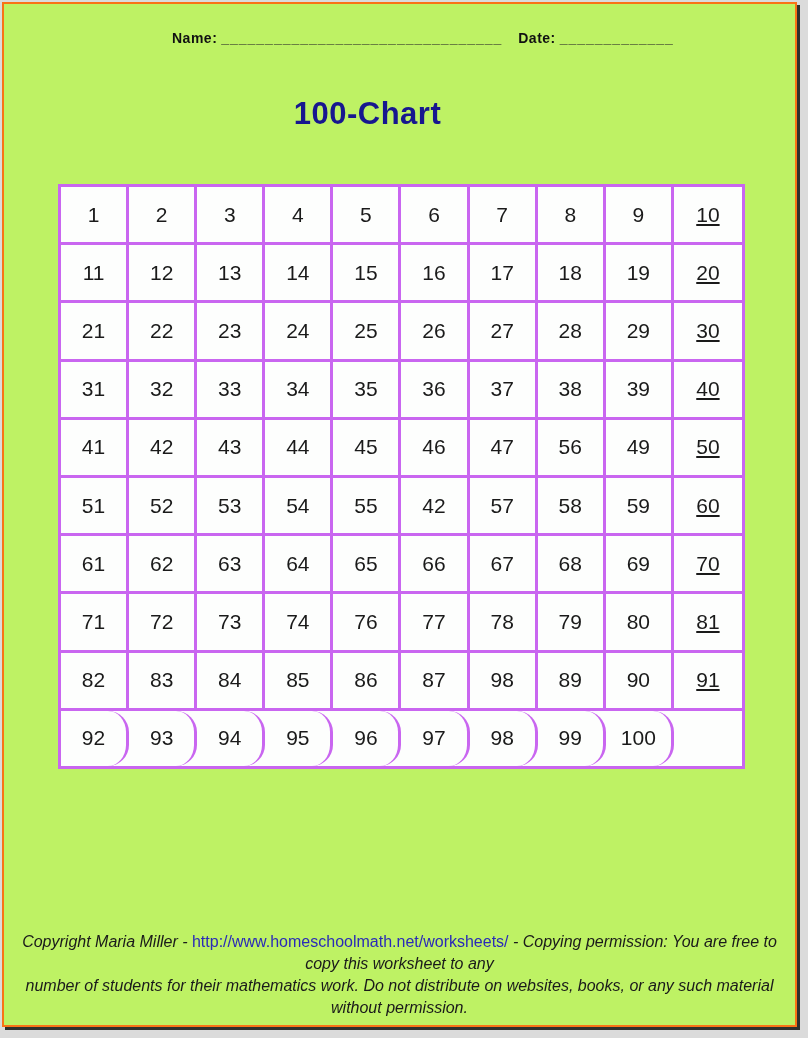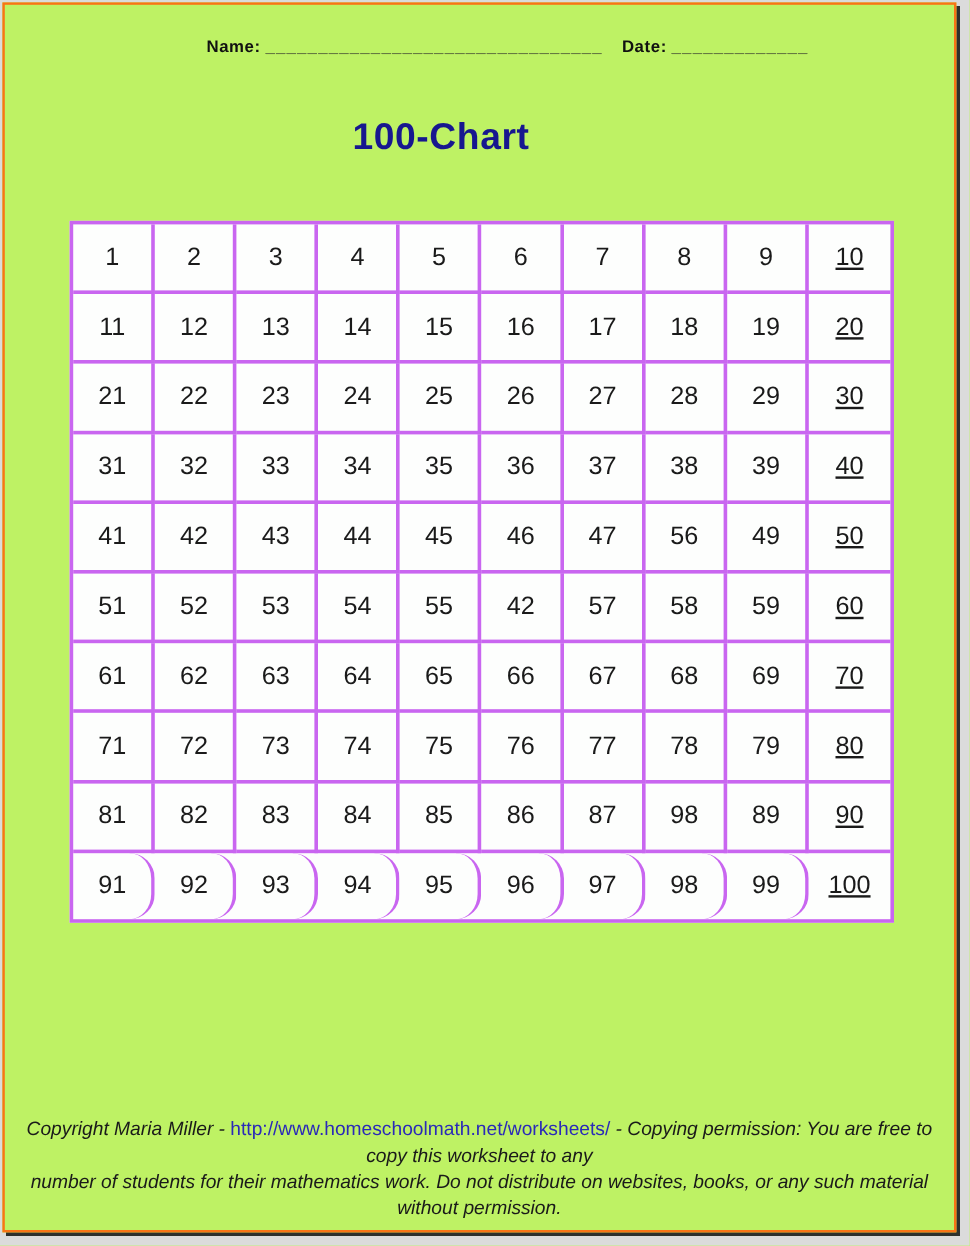--- a/index.html
+++ b/index.html
@@ -150,7 +150,6 @@
       <div class="cell">72</div>
       <div class="cell">73</div>
       <div class="cell">74</div>
-      <div class="cell">75</div>
       <div class="cell">76</div>
       <div class="cell">77</div>
       <div class="cell">78</div>

